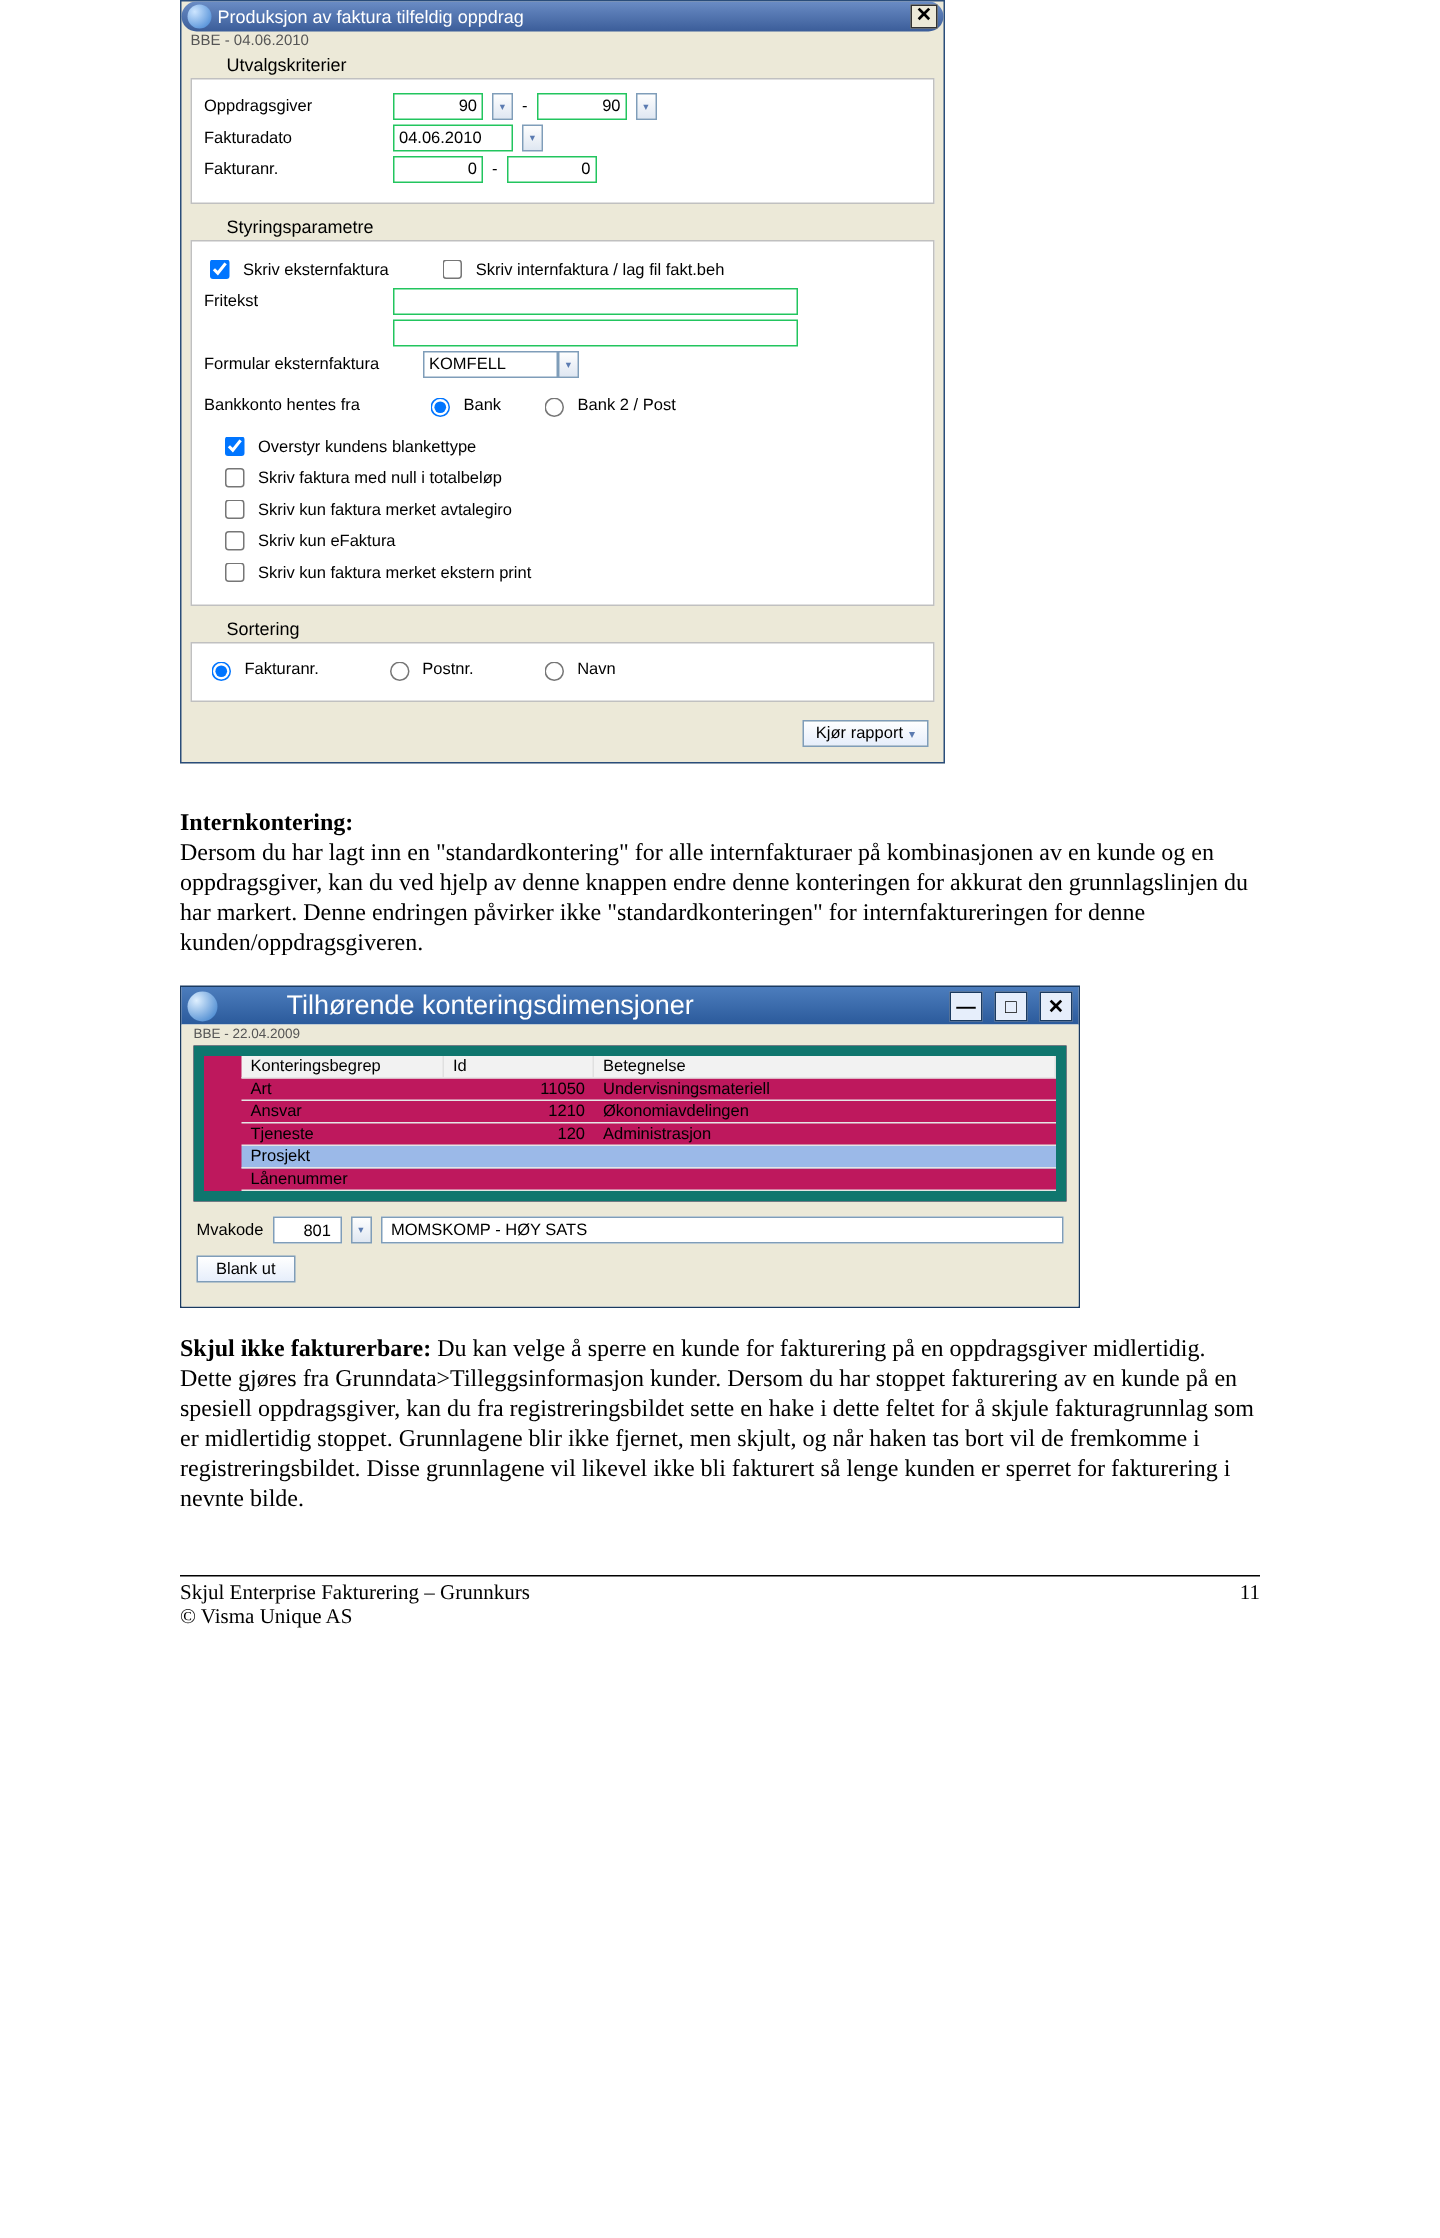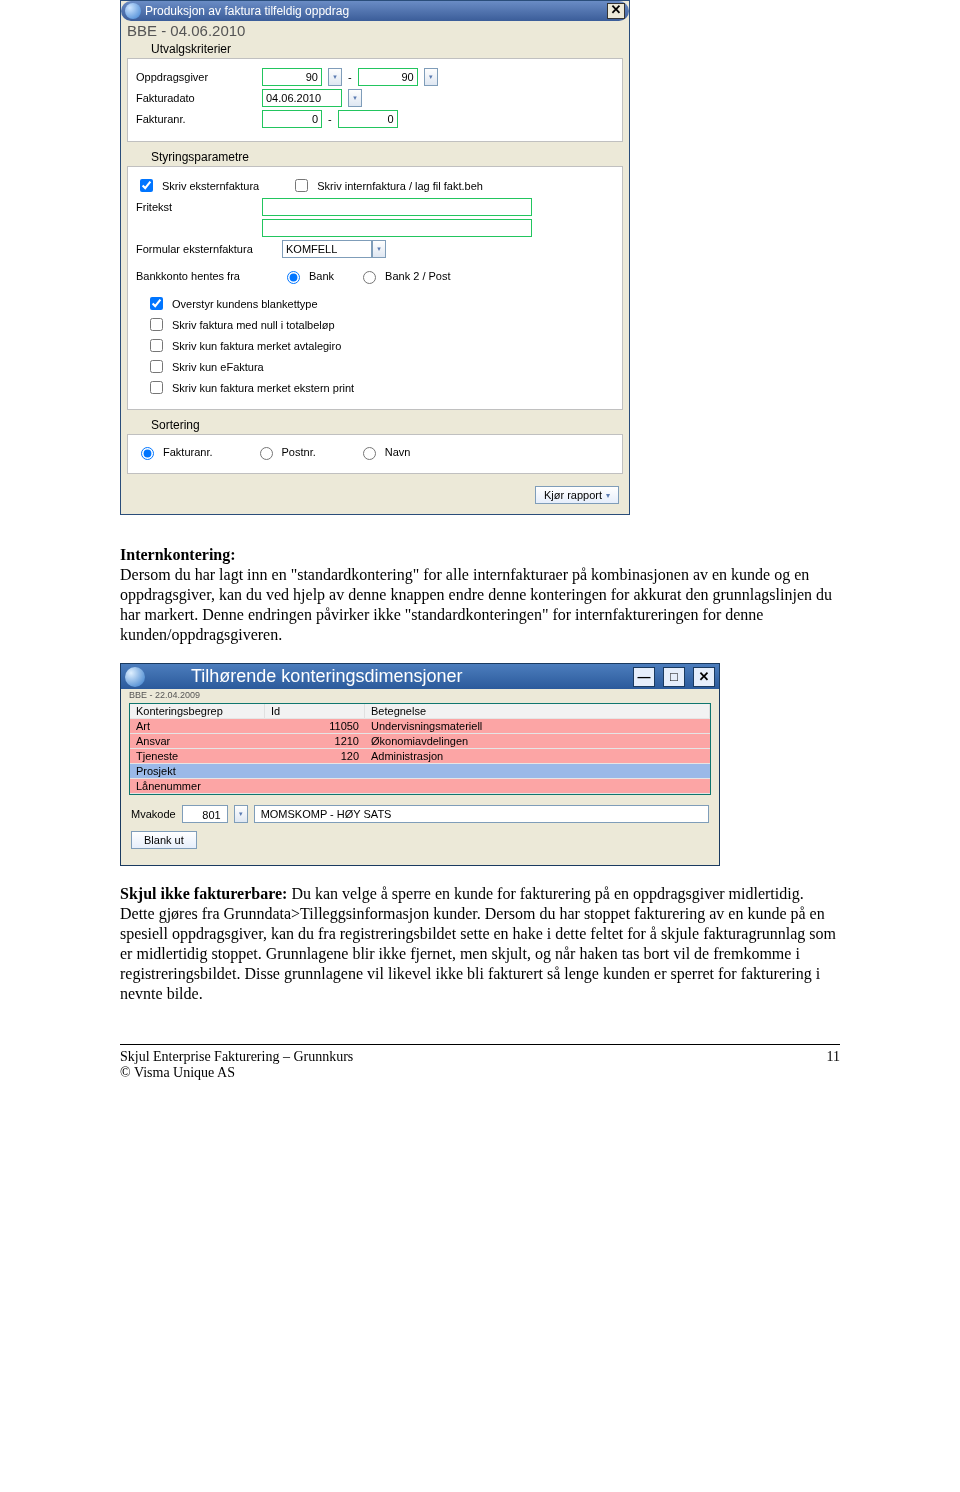--- a/index.html
+++ b/index.html
@@ -49,7 +49,7 @@
     cursor: pointer;
   }
   .subhead {
-    font-size: 15px;
+    font-size: 10px;
     padding: 1px 6px;
     color: #555;
   }

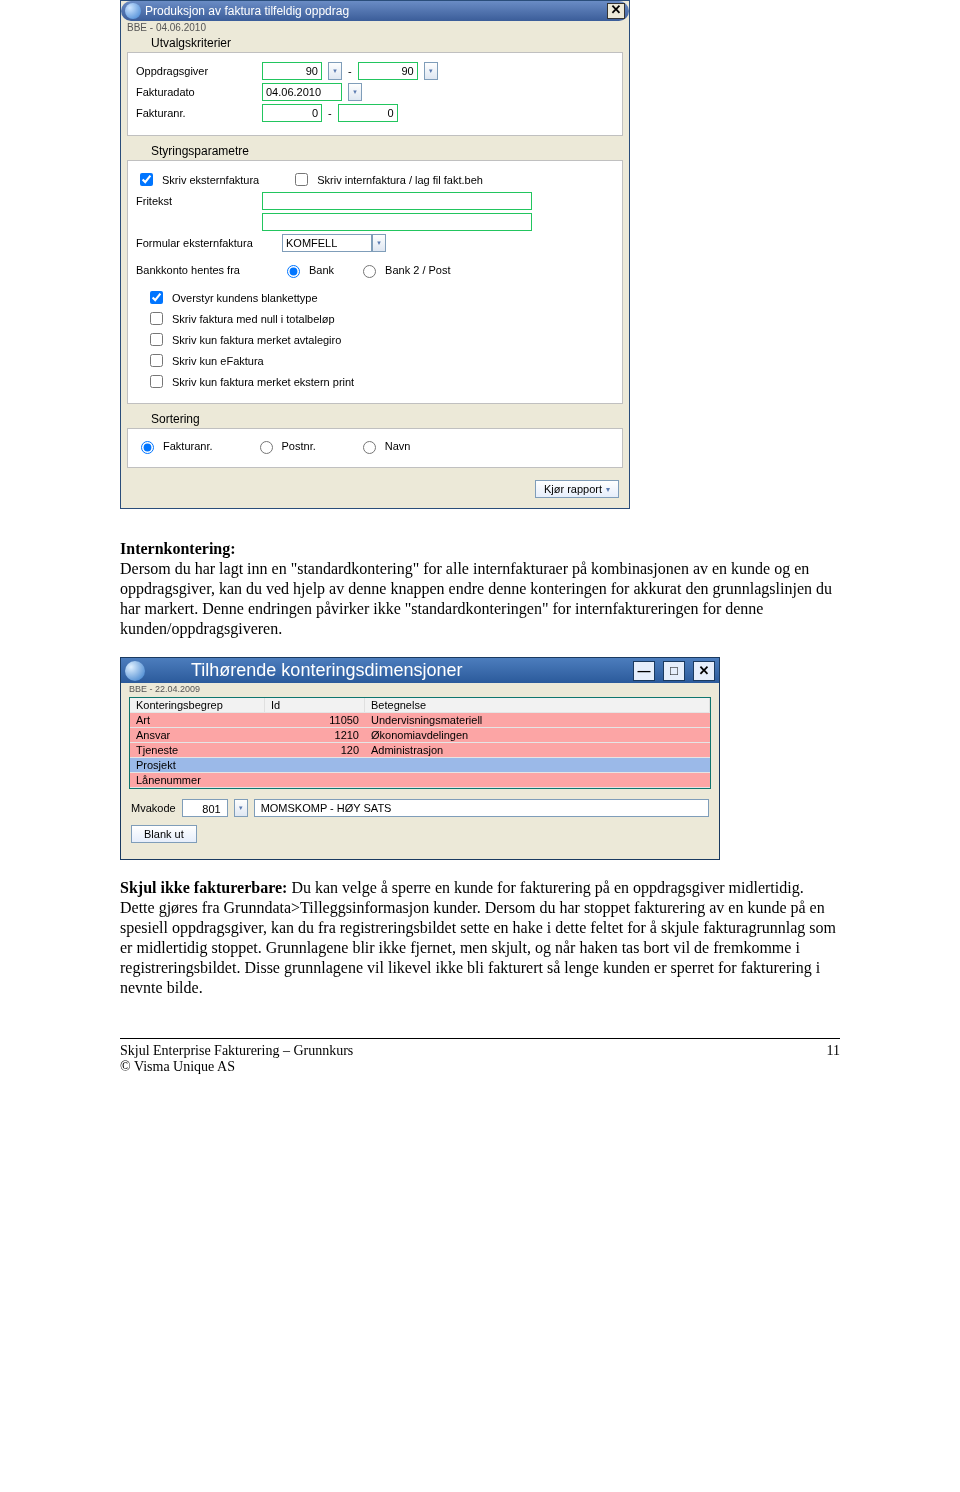--- a/index.html
+++ b/index.html
@@ -162,9 +162,10 @@
   }
   .sub2 { font-size: 9px; color:#555; padding:1px 8px; }
   .tbl {
-    border: 1px solid #0f766e;
+    border: 7px solid #0f766e;
     margin: 2px 8px;
-    background: #fca5a5;
+    background: #be185d;
+    padding-left: 25px;
   }
   .trow {
     display: grid;

